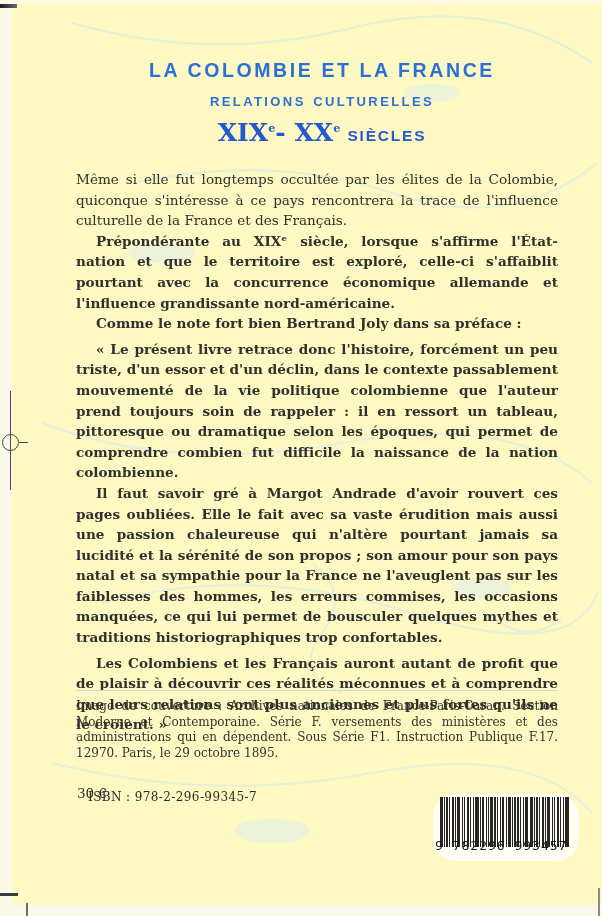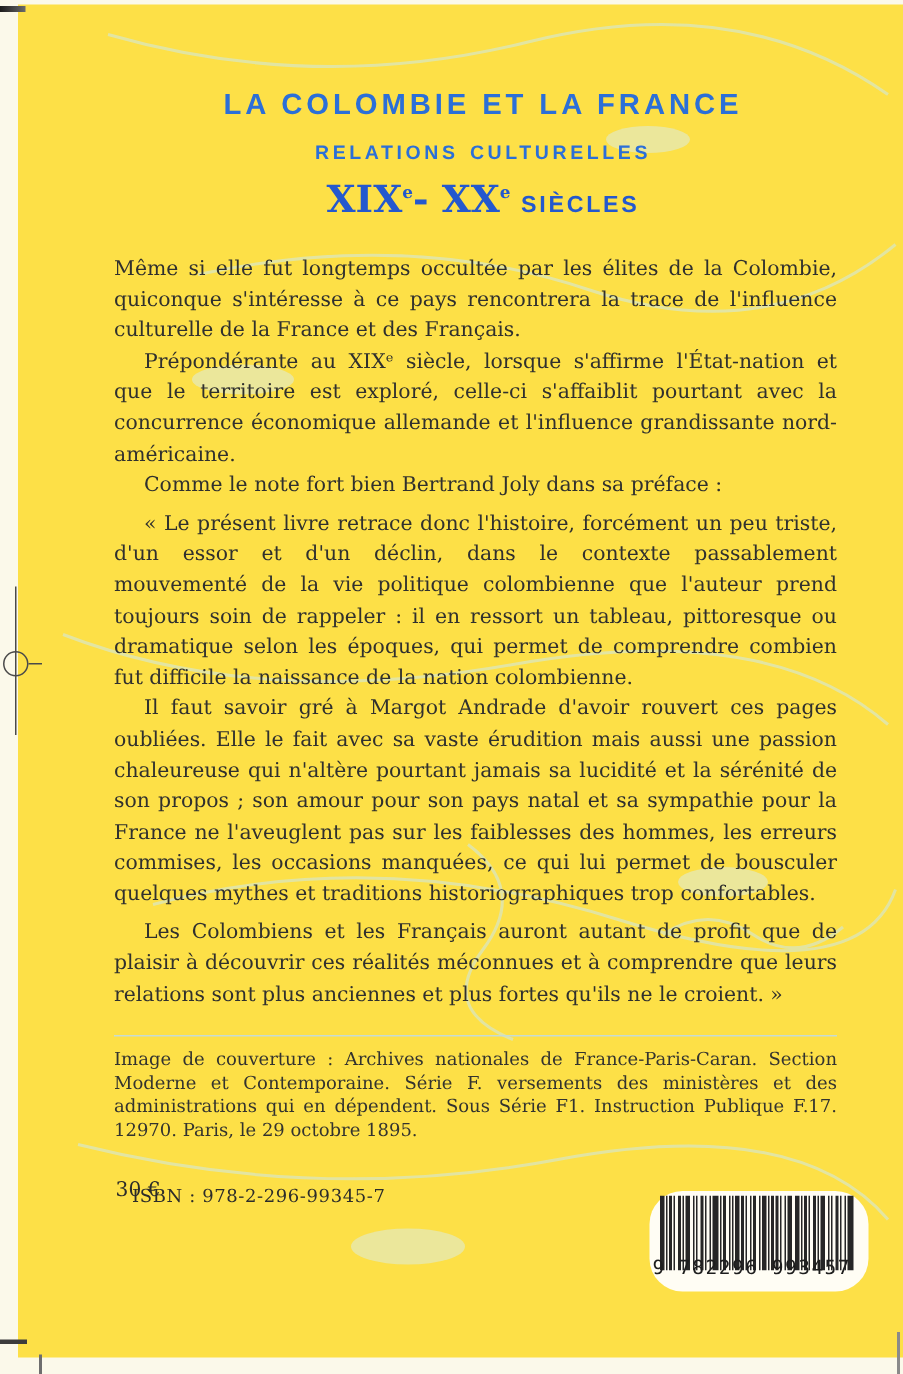--- a/index.html
+++ b/index.html
@@ -10,7 +10,7 @@
 
   .cover-panel {
     position:absolute; left:12px; top:3px; right:0; bottom:11px;
-    background:#fde047;
+    background:#fef9c3;
     overflow:hidden;
   }
 

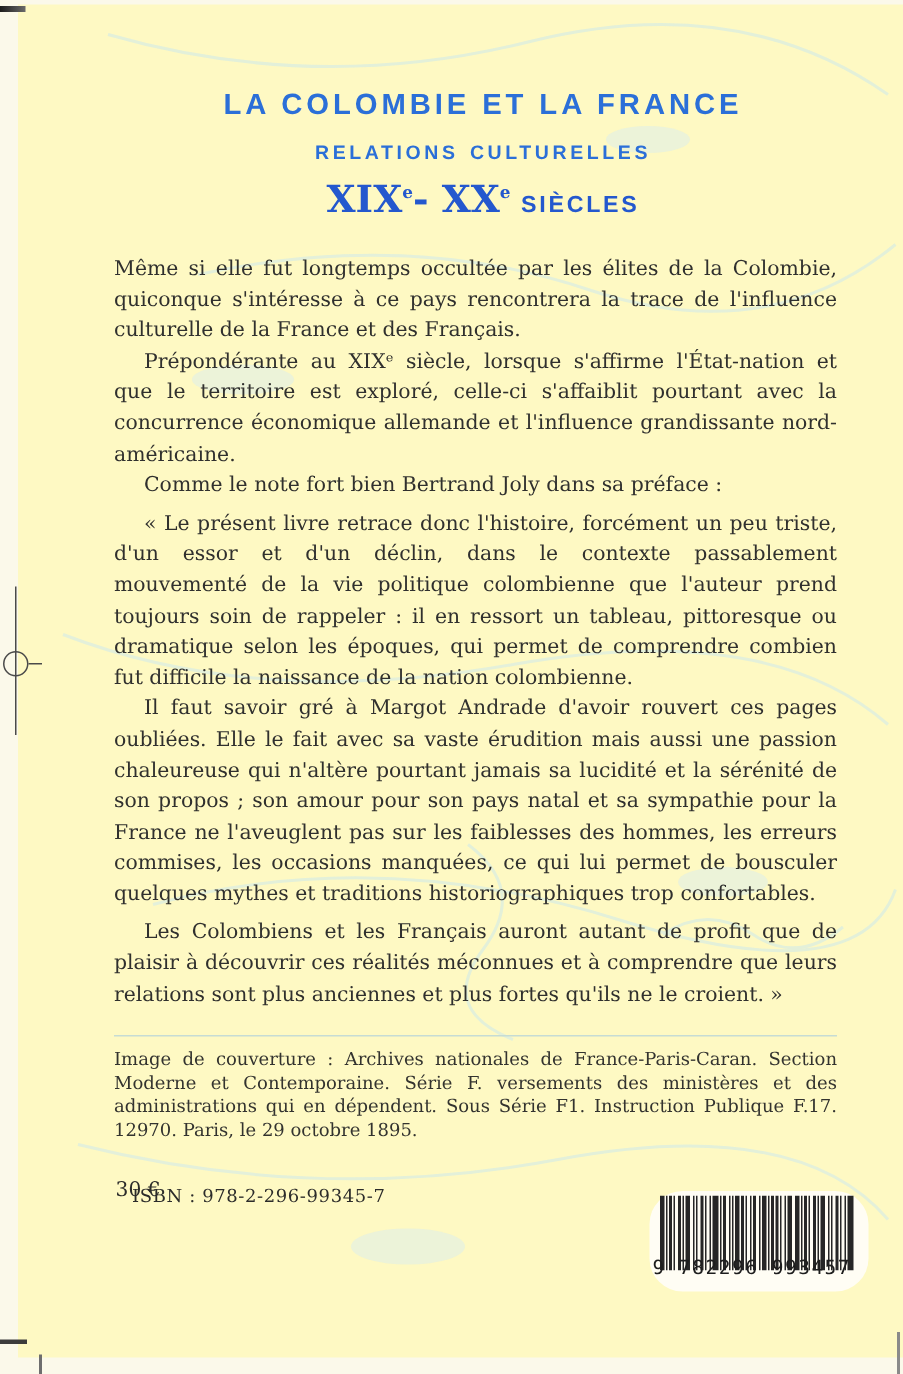--- a/index.html
+++ b/index.html
@@ -44,7 +44,7 @@
   
   .body-text { position:absolute; left:64px; width:482px; top:166px;
     font-size:13.6px; line-height:20.6px; color:#30302e; text-align:justify; }
-  .body-text p.indent { text-indent:20px; }
+  .body-text p.indent { text-indent:20px;font-weight:bold; }
   .body-text p.gap-sm { margin-top:5px; }
 
   

